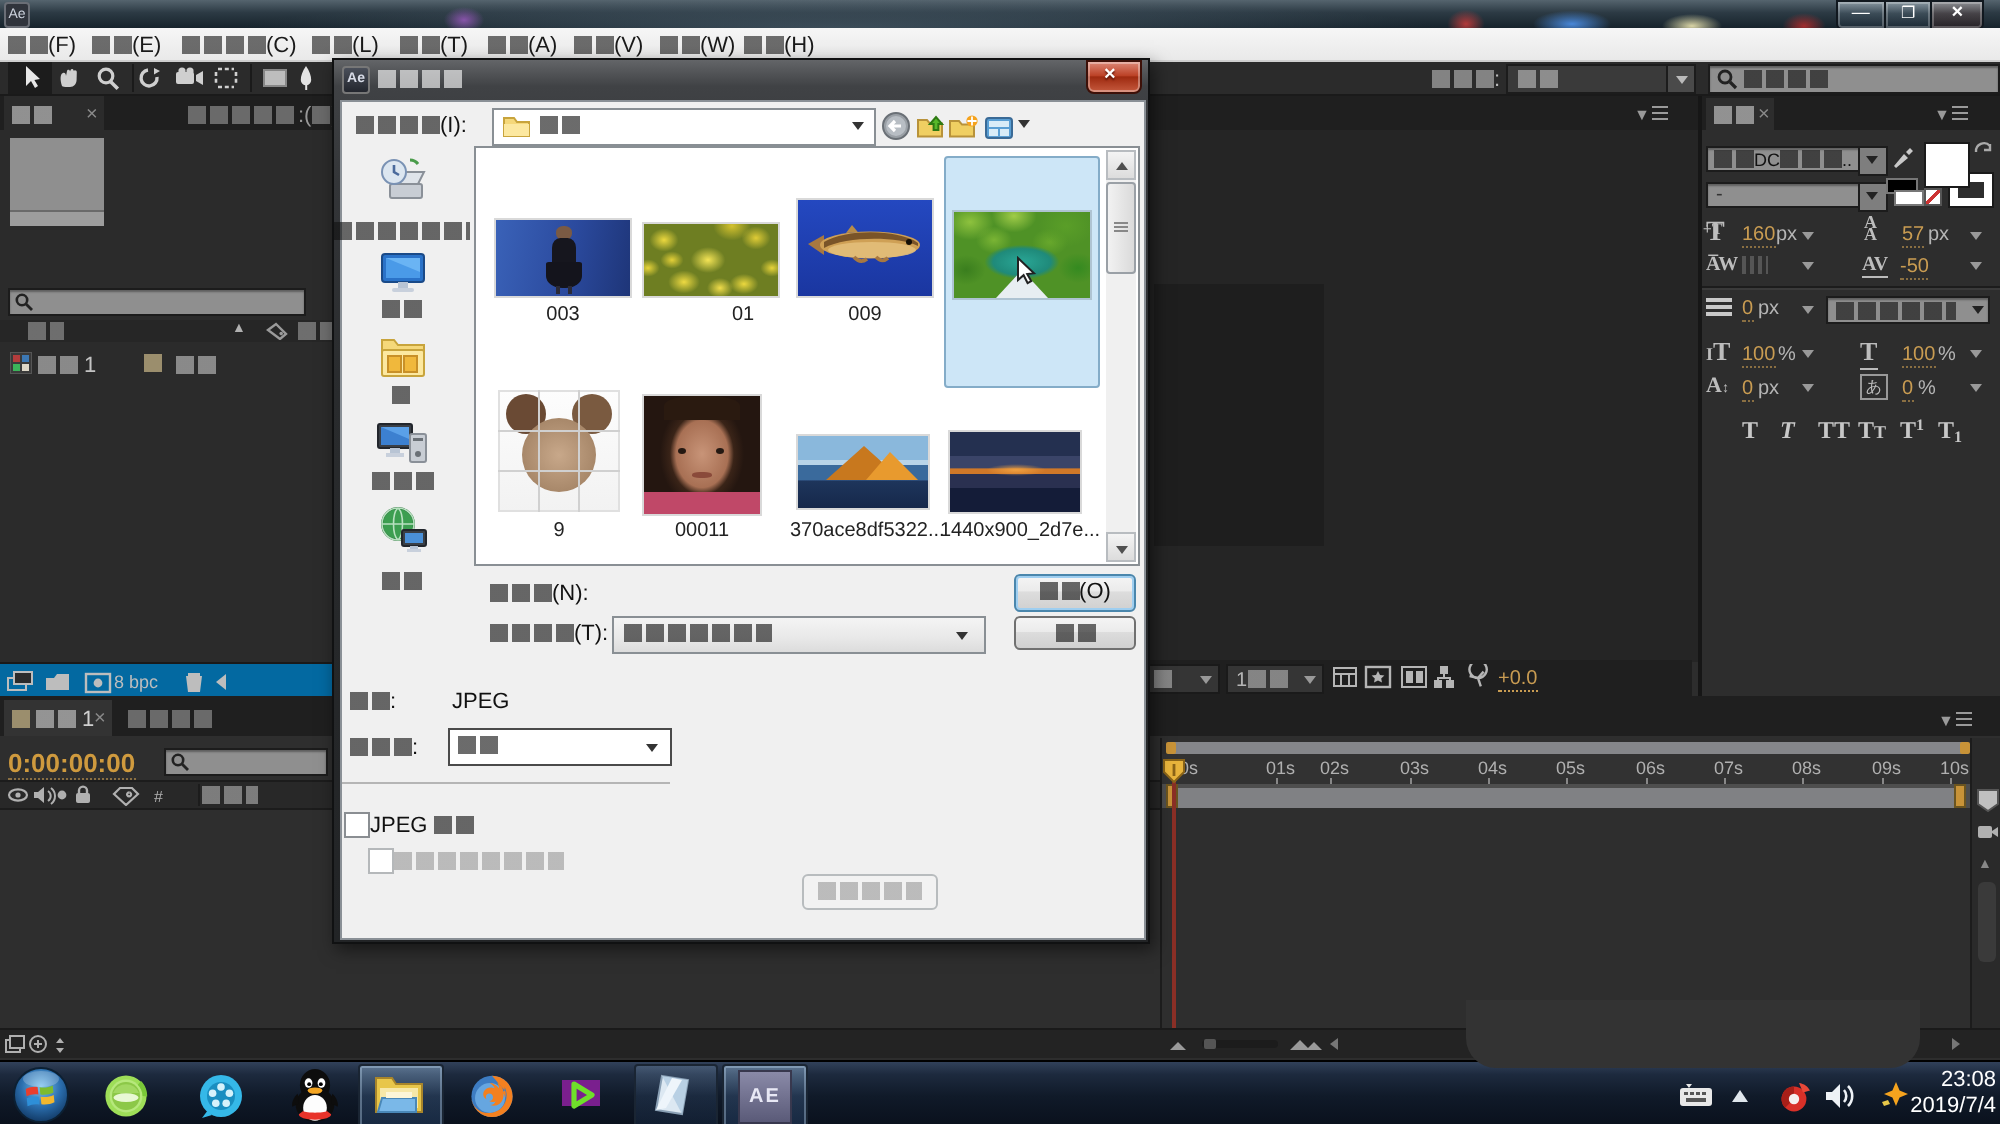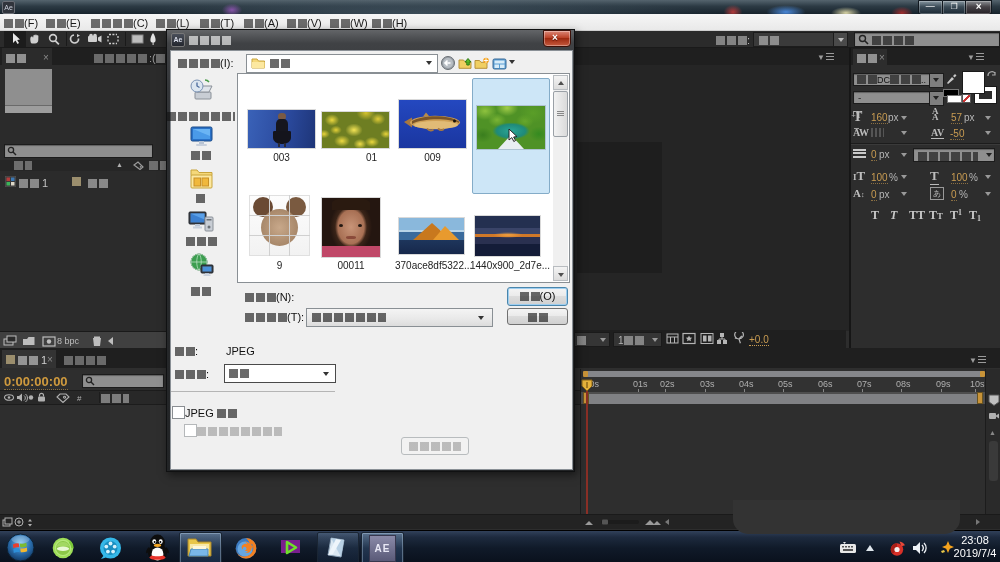--- a/index.html
+++ b/index.html
@@ -155,7 +155,7 @@
     <span class="ab" style="left:88px;top:2px"><span class="cjk" style="width:20px"></span></span>
   </div>
 </div>
-<div class="ab" id="lbotbar" style="left:0;top:331px;width:166px;height:17px;background:#404040;border-top:1px solid #1a1a1a">
+<div class="ab" id="lbotbar" style="left:0;top:331px;width:166px;height:17px;background:#0369a1;border-top:1px solid #1a1a1a">
   <svg class="ab" style="left:3px;top:3px" width="160" height="12" viewBox="0 0 160 12" fill="#bdbdbd">
     <rect x="1" y="4" width="9" height="6" fill="none" stroke="#bdbdbd"></rect>
       <rect x="4" y="1" width="9" height="6" fill="#2b2b2b" stroke="#bdbdbd"></rect>

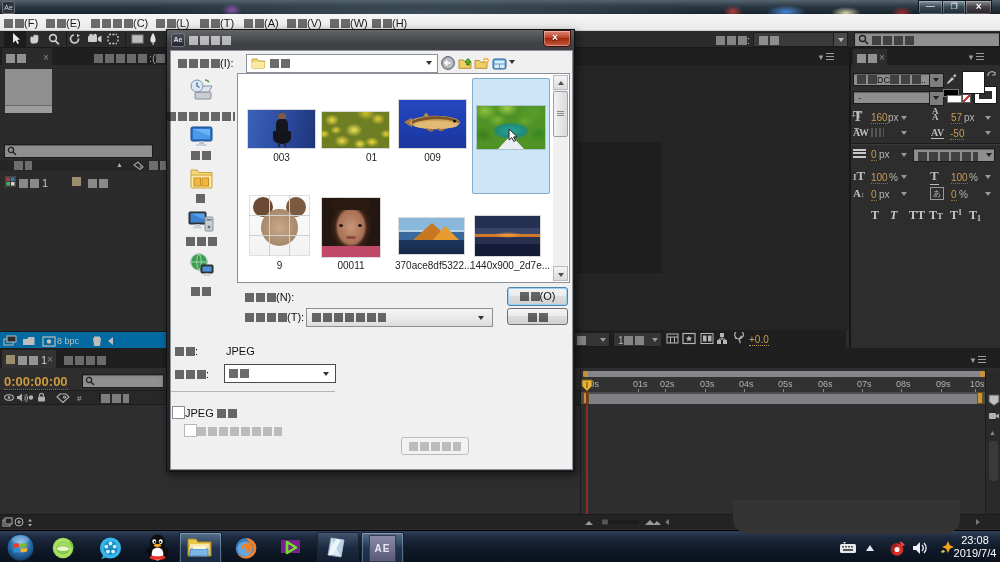--- a/index.html
+++ b/index.html
@@ -490,7 +490,7 @@
       </g>
     <path d="M2 10 l3-1 1 2 -3 1z" fill="#e8c84a"></path>
   </svg>
-  <div class="ab" style="left:952px;top:3px;width:46px;height:26px;color:#fff;font-size:11px;text-align:center;line-height:13px">23:08<br>2019/7/4</div>
+  <div class="ab" style="left:952px;top:3px;width:46px;height:26px;color:#fff;font-size:11px;text-align:right;line-height:13px">23:08<br>2019/7/4</div>
 </div>
 <div class="ab" id="dialog" style="left:166px;top:29px;width:409px;height:443px;background:linear-gradient(#636568,#404245 3%,#333538 14%,#292b2d 38%,#222426);border:1px solid #101112;box-sizing:border-box;box-shadow:2px 3px 8px rgba(0,0,0,.5)">
   <div class="ab" style="left:4px;top:3px;width:12px;height:12px;background:linear-gradient(#4a4f5a,#23262e);border:1px solid #777;border-radius:2px;color:#d8dce8;font-size:7px;font-weight:bold;text-align:center;line-height:12px">Ae</div>

